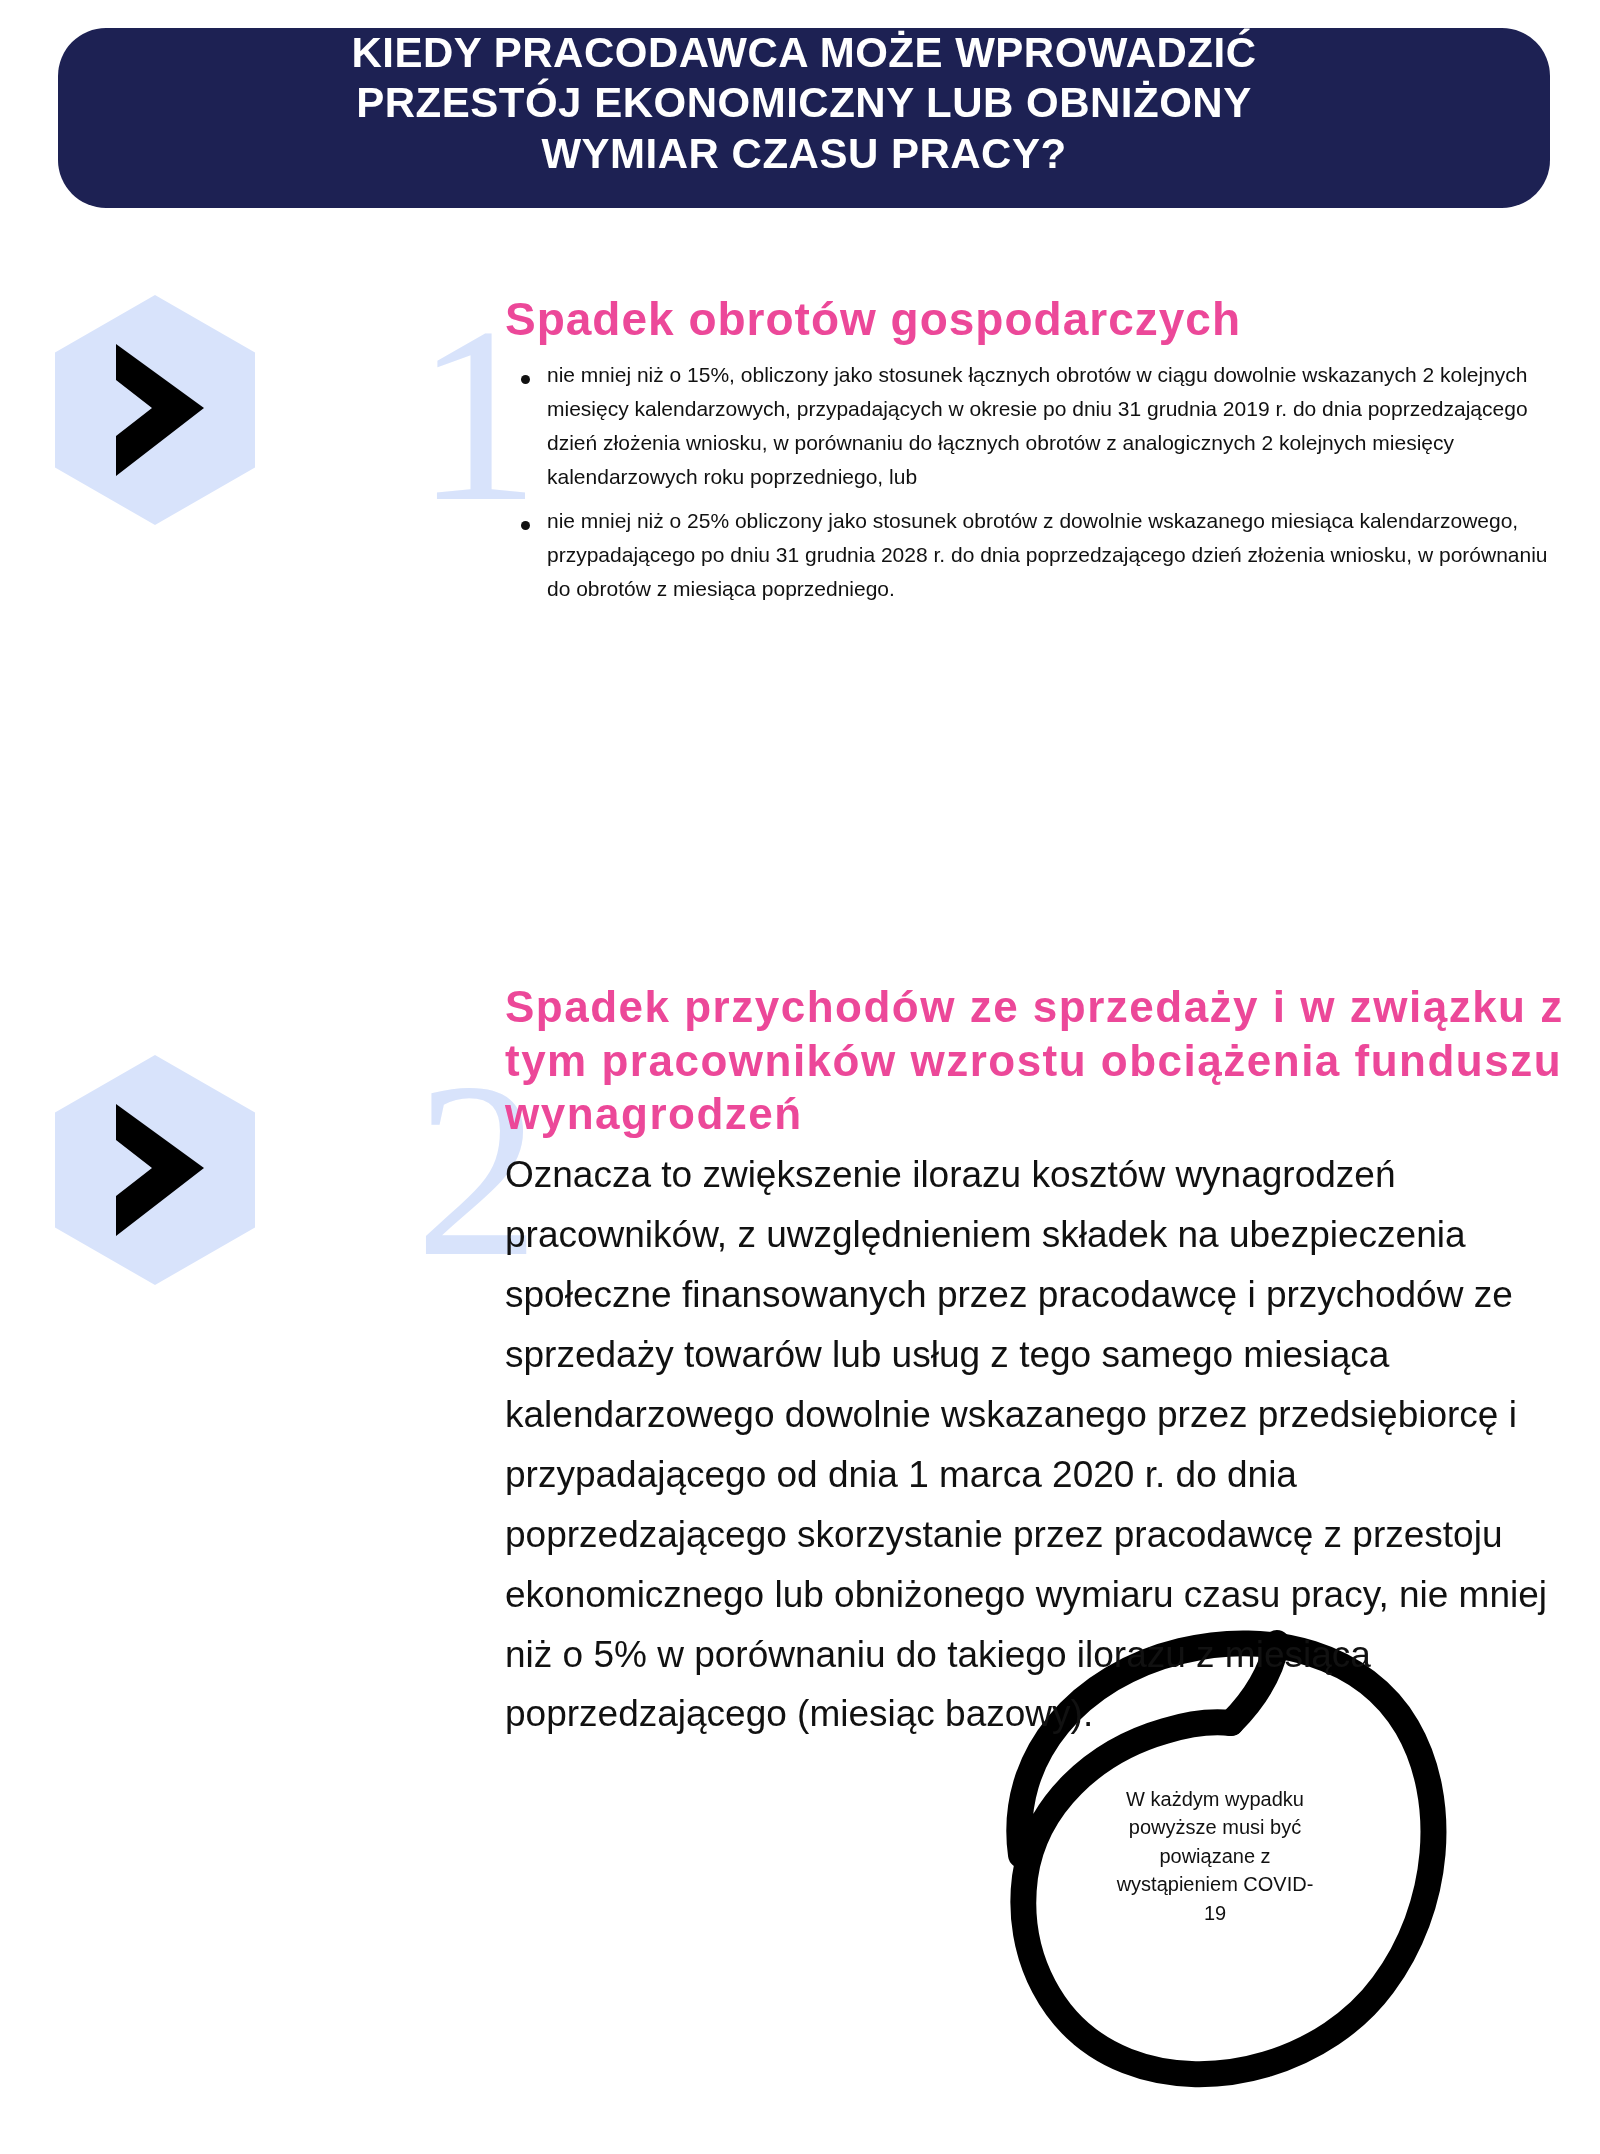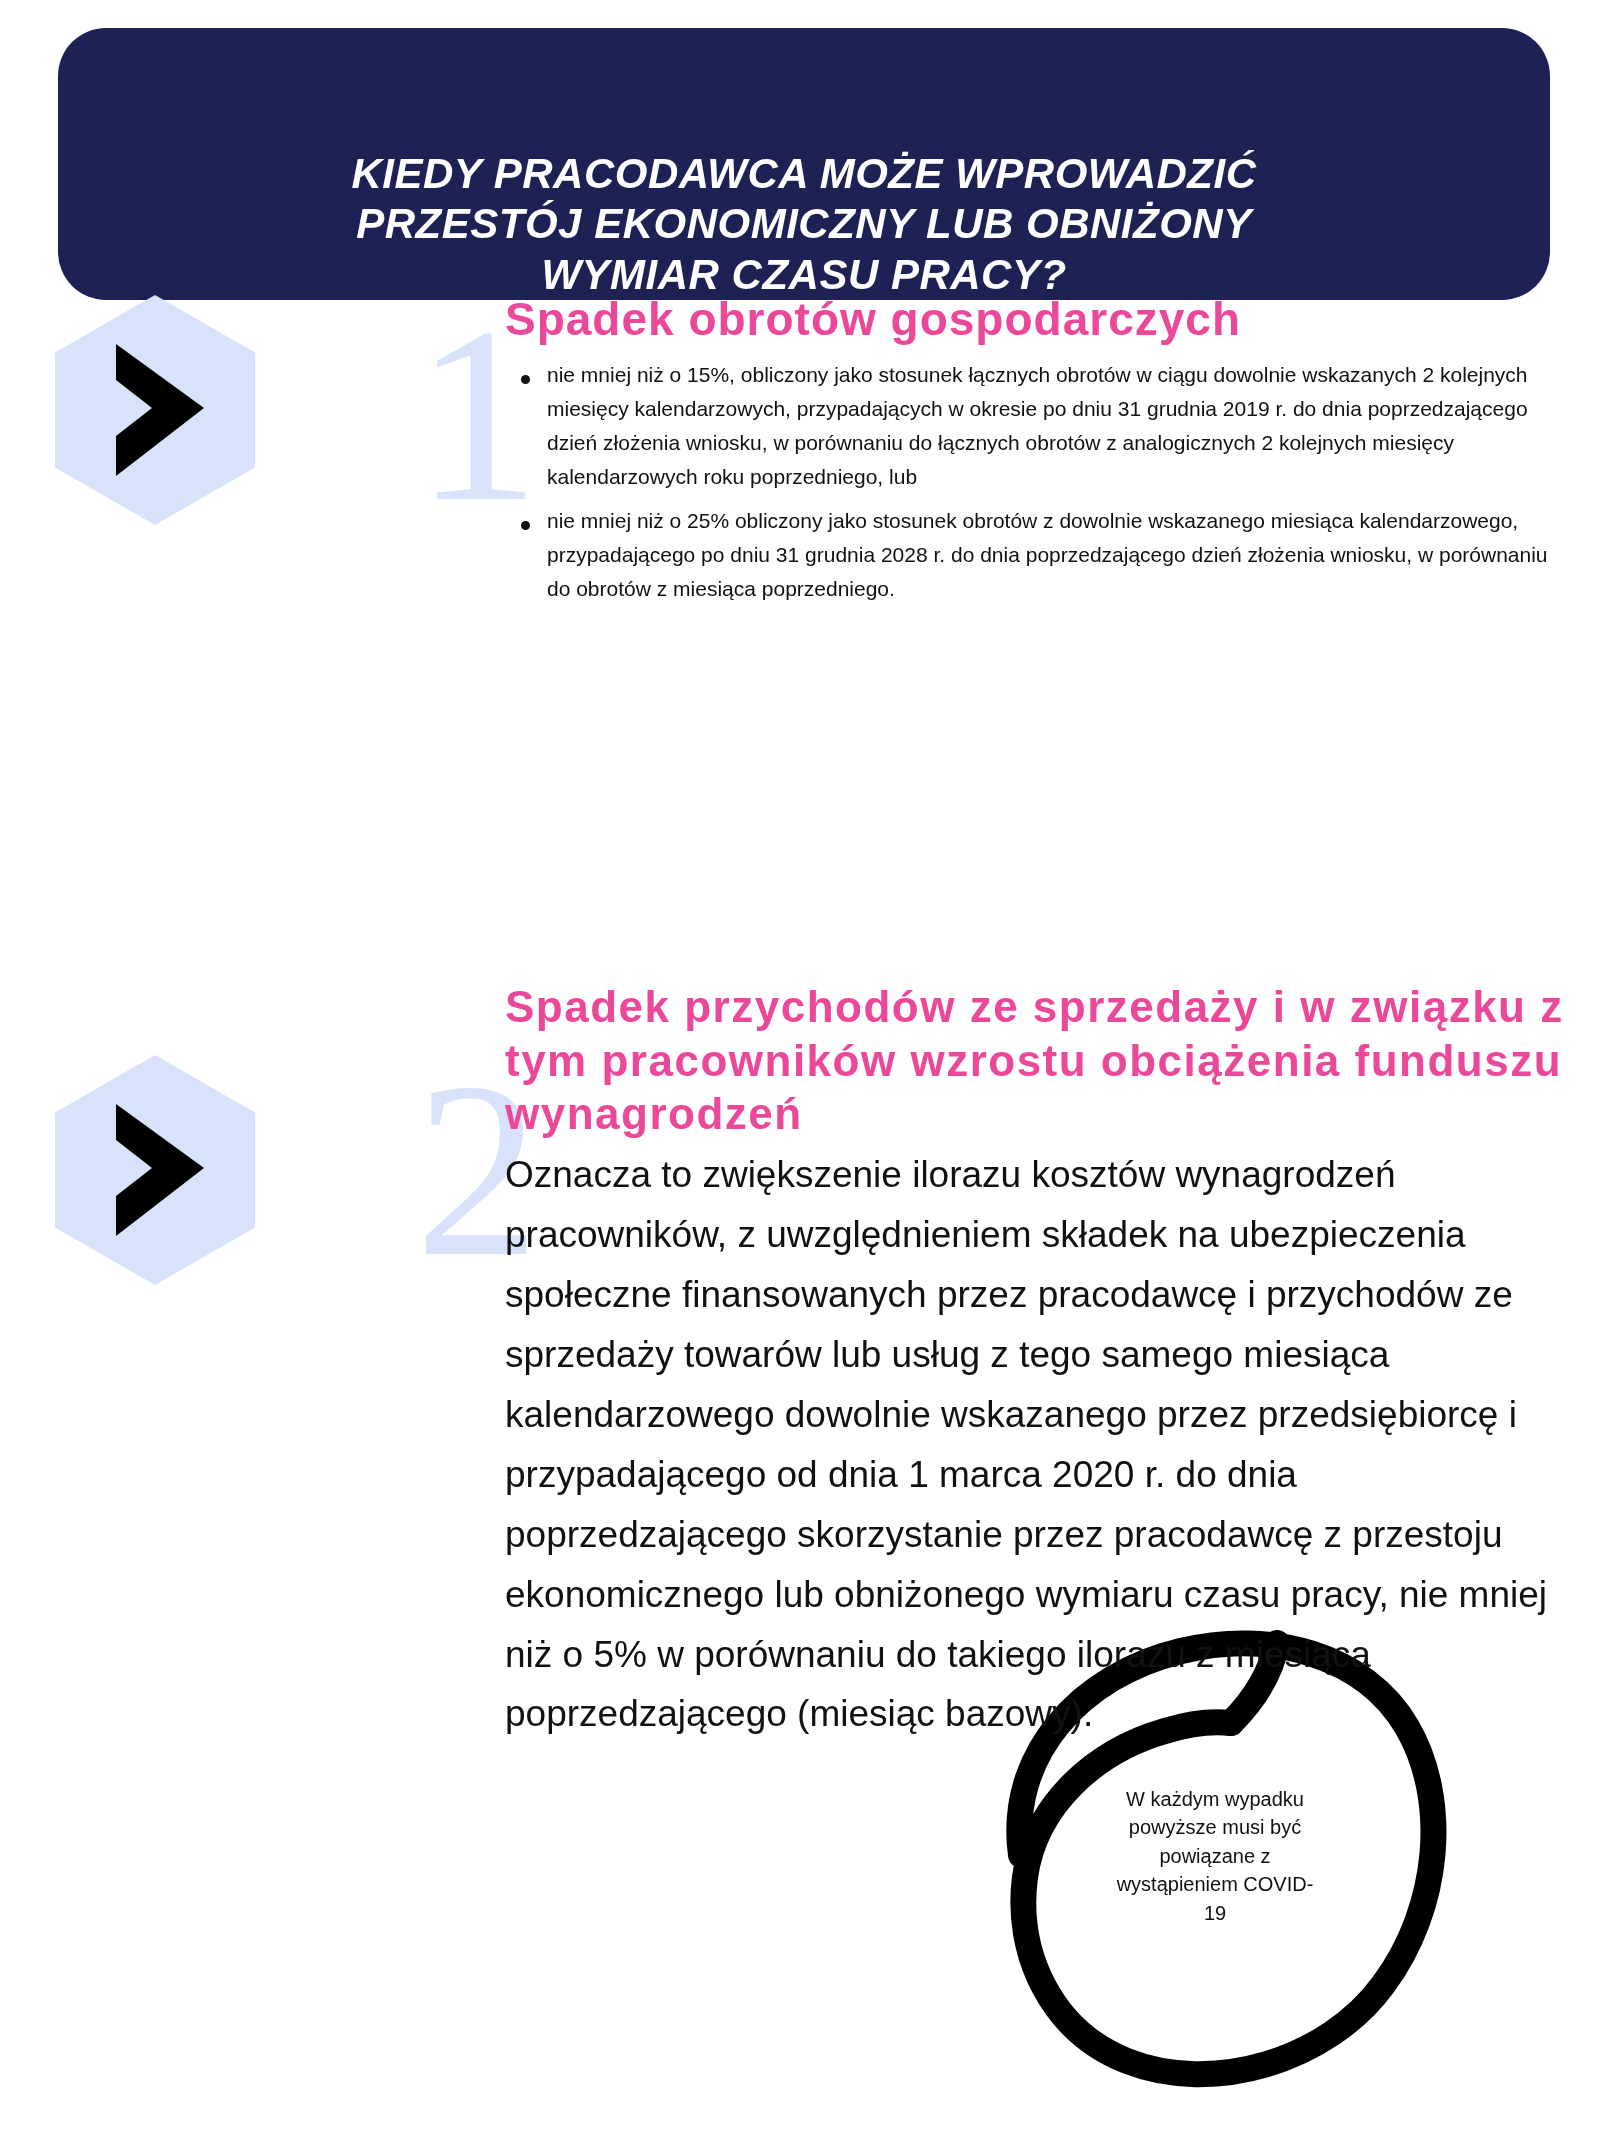--- a/index.html
+++ b/index.html
@@ -22,13 +22,12 @@
     left: 58px;
     top: 28px;
     width: 1492px;
-    height: 272px;
+    height: 180px;
     background: #1d2153;
     border-radius: 48px;
     display: flex;
-    align-items: flex-end;
+    align-items: flex-start;
     justify-content: center;
-    font-style: italic;
   }
   .header-title {
     color: #ffffff;

